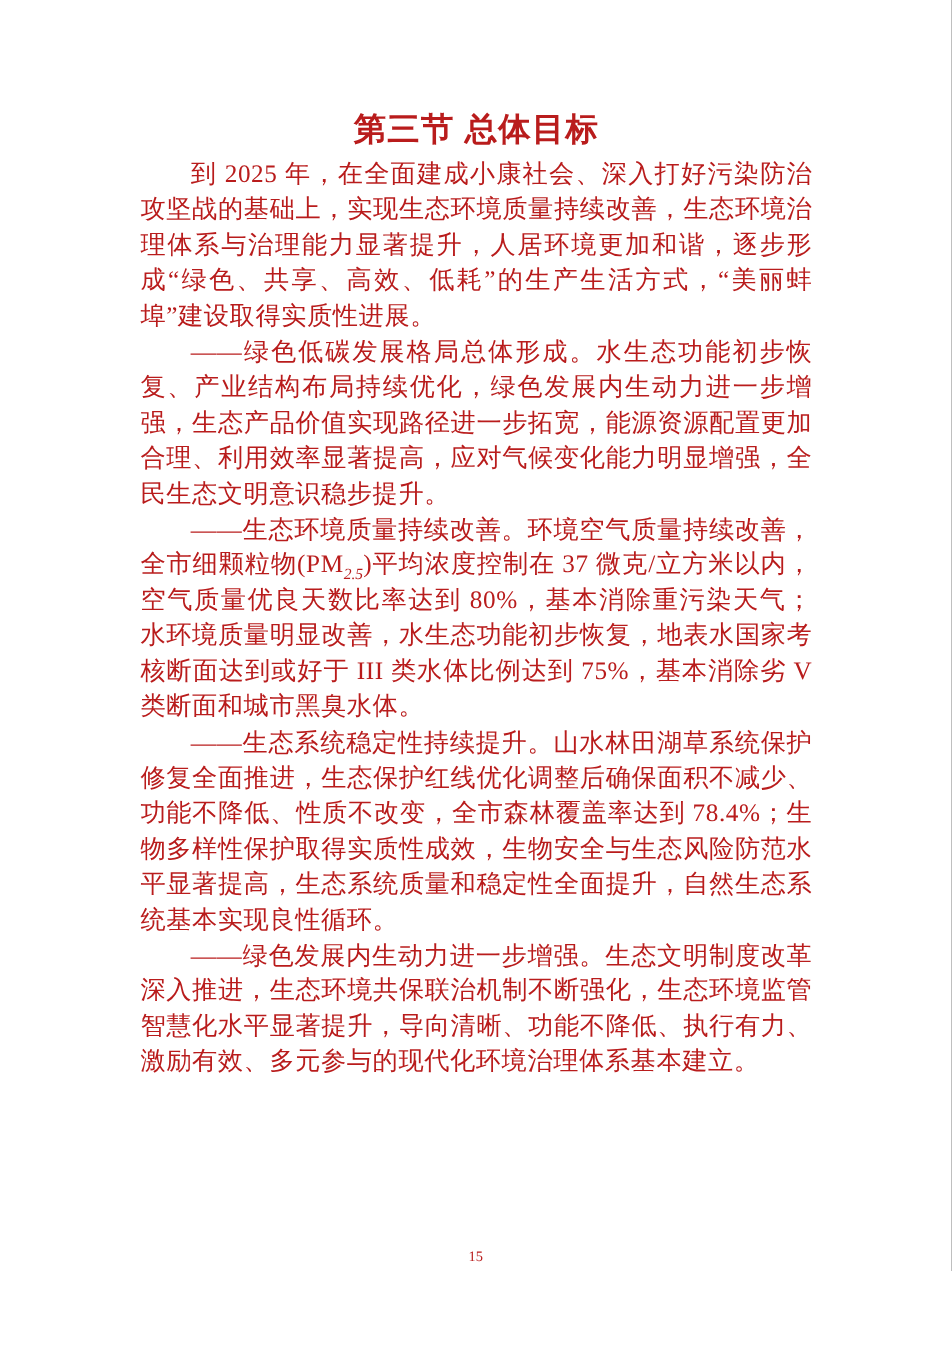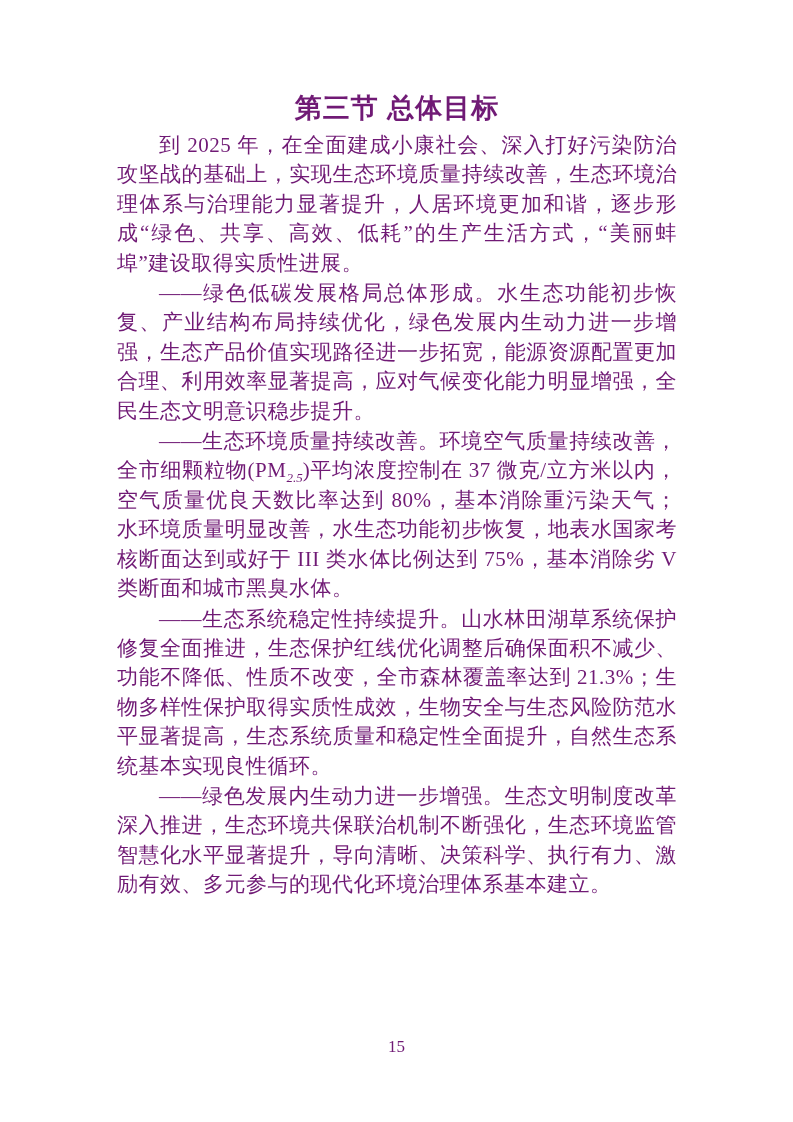--- a/index.html
+++ b/index.html
@@ -10,7 +10,7 @@
     margin: 0 auto;
     background: #ffffff;
     font-family: "Liberation Serif", serif;
-    color: #701a75;
+    color: #b91c1c;
     overflow: hidden;
   }
   .content {

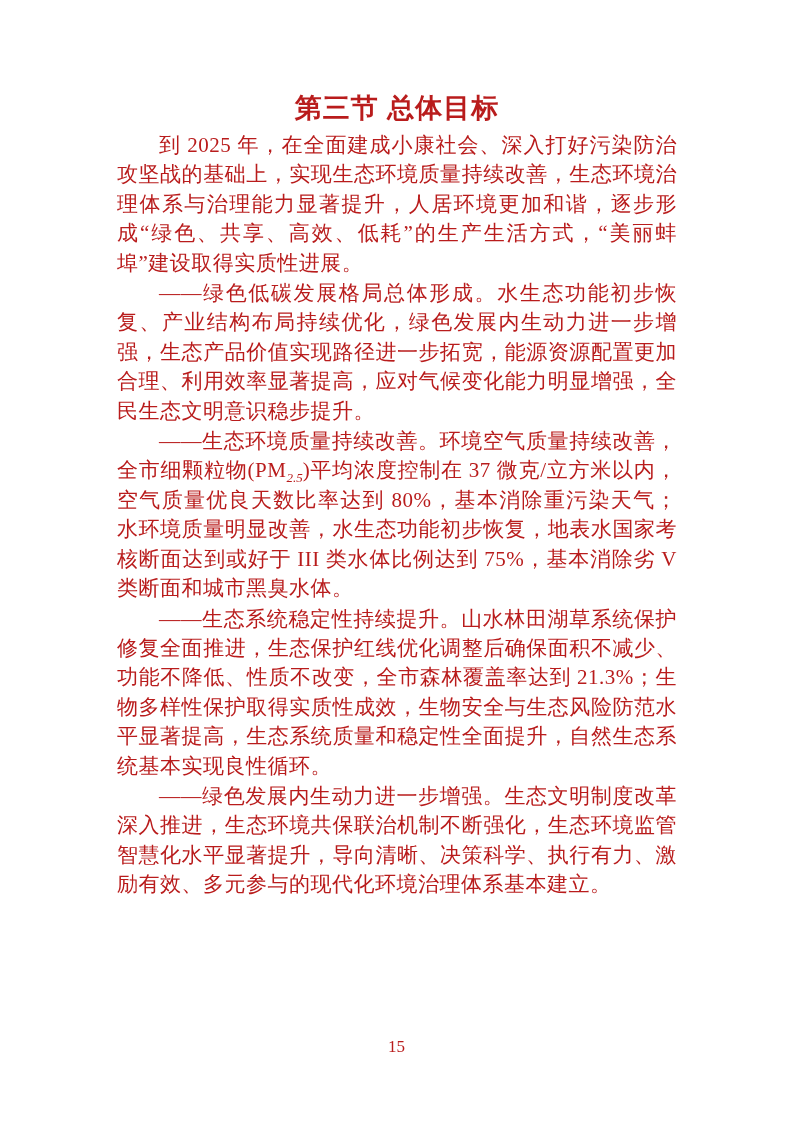--- a/index.html
+++ b/index.html
@@ -63,7 +63,7 @@
         <p class="para"><span>到 2025 年，在全面建成小康社会、深入打好污染防治攻坚战的基础上，实现生态环境质量持续改善，生态环境治理体系与治理能力显著提升，人居环境更加和谐，逐步形成“绿色、共享、高效、低耗”的生产生活方式，“美丽蚌埠”建设取得实质性进展。</span></p>
         <p class="para"><span>——绿色低碳发展格局总体形成。</span><span>水生态功能初步恢复、产业结构布局持续优化，绿色发展内生动力进一步增强，生态产品价值实现路径进一步拓宽，能源资源配置更加合理、利用效率显著提高，应对气候变化能力明显增强，全民生态文明意识稳步提升。</span></p>
         <p class="para"><span>——生态环境质量持续改善。</span><span>环境空气质量持续改善，全市细颗粒物(PM</span><sub>2.5</sub><span>)平均浓度控制在 37 微克/立方米以内，空气质量优良天数比率达到 80%，基本消除重污染天气；水环境质量明显改善，水生态功能初步恢复，地表水国家考核断面达到或好于 III 类水体比例达到 75%，基本消除劣 V 类断面和城市黑臭水体。</span></p>
-        <p class="para"><span>——生态系统稳定性持续提升。</span><span>山水林田湖草系统保护修复全面推进，生态保护红线优化调整后确保面积不减少、功能不降低、性质不改变，全市森林覆盖率达到 21.3%；生物多样性保护取得实质性成效，生物安全与生态风险防范水平显著提高，生态系统质量和稳定性全面提升，自然生态系统基本实现良性循环。</span></p>
+        <p class="para"><span>——生态系统稳定性持续提升。</span><span>山水林田湖草系统保护修复全面推进，生态保护红线优化调整后确保面积不减少、功能不降低、性质不改变，全市森林覆盖率达到 78.4%；生物多样性保护取得实质性成效，生物安全与生态风险防范水平显著提高，生态系统质量和稳定性全面提升，自然生态系统基本实现良性循环。</span></p>
         <p class="para"><span>——绿色发展内生动力进一步增强。</span><span>生态文明制度改革深入推进，生态环境共保联治机制不断强化，生态环境监管智慧化水平显著提升，导向清晰、决策科学、执行有力、激励有效、多元参与的现代化环境治理体系基本建立。</span></p>
       </div>
   </div>

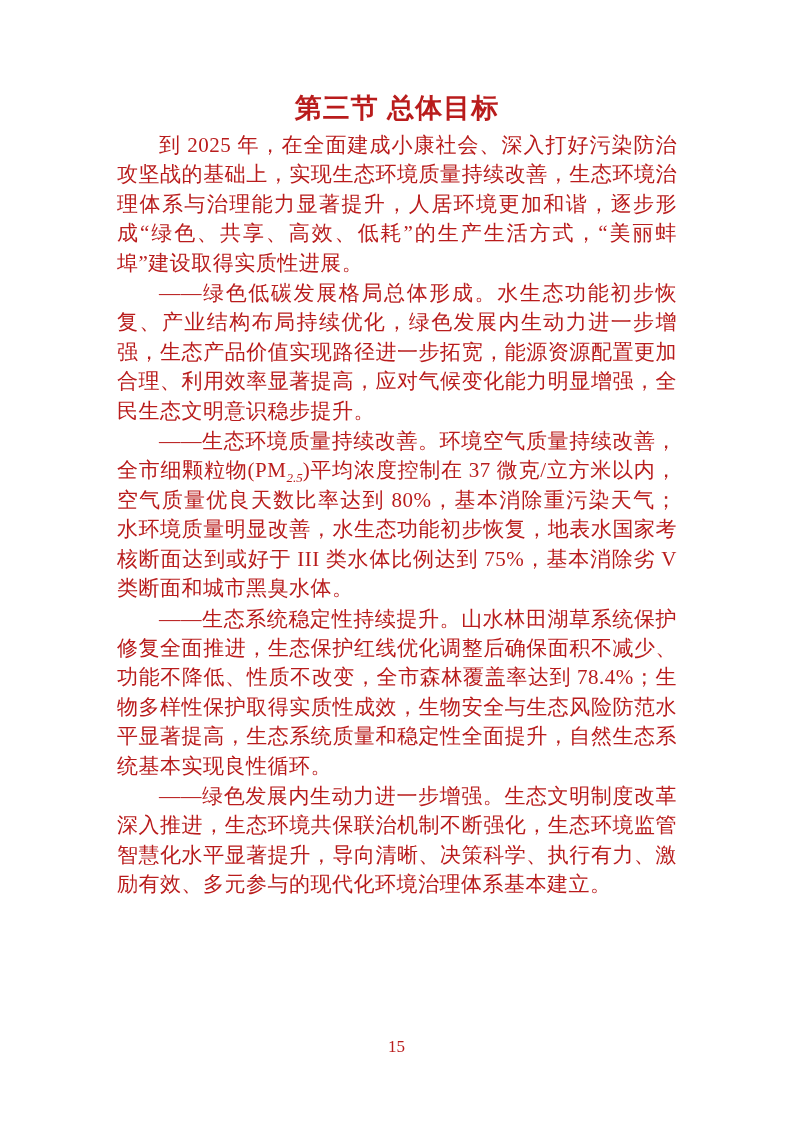--- a/index.html
+++ b/index.html
@@ -64,7 +64,7 @@
         <p class="para"><span>——绿色低碳发展格局总体形成。</span><span>水生态功能初步恢复、产业结构布局持续优化，绿色发展内生动力进一步增强，生态产品价值实现路径进一步拓宽，能源资源配置更加合理、利用效率显著提高，应对气候变化能力明显增强，全民生态文明意识稳步提升。</span></p>
         <p class="para"><span>——生态环境质量持续改善。</span><span>环境空气质量持续改善，全市细颗粒物(PM</span><sub>2.5</sub><span>)平均浓度控制在 37 微克/立方米以内，空气质量优良天数比率达到 80%，基本消除重污染天气；水环境质量明显改善，水生态功能初步恢复，地表水国家考核断面达到或好于 III 类水体比例达到 75%，基本消除劣 V 类断面和城市黑臭水体。</span></p>
         <p class="para"><span>——生态系统稳定性持续提升。</span><span>山水林田湖草系统保护修复全面推进，生态保护红线优化调整后确保面积不减少、功能不降低、性质不改变，全市森林覆盖率达到 78.4%；生物多样性保护取得实质性成效，生物安全与生态风险防范水平显著提高，生态系统质量和稳定性全面提升，自然生态系统基本实现良性循环。</span></p>
-        <p class="para"><span>——绿色发展内生动力进一步增强。</span><span>生态文明制度改革深入推进，生态环境共保联治机制不断强化，生态环境监管智慧化水平显著提升，导向清晰、决策科学、执行有力、激励有效、多元参与的现代化环境治理体系基本建立。</span></p>
+        <p class="para"><span>——绿色发展内生动力进一步增强。</span><span>生态文明制度改革深入推进，生态环境共保联治机制不断强化，生态环境监管智慧化水平显著提升，导向清晰、功能不降低、执行有力、激励有效、多元参与的现代化环境治理体系基本建立。</span></p>
       </div>
   </div>
   <div class="page-number">15</div>

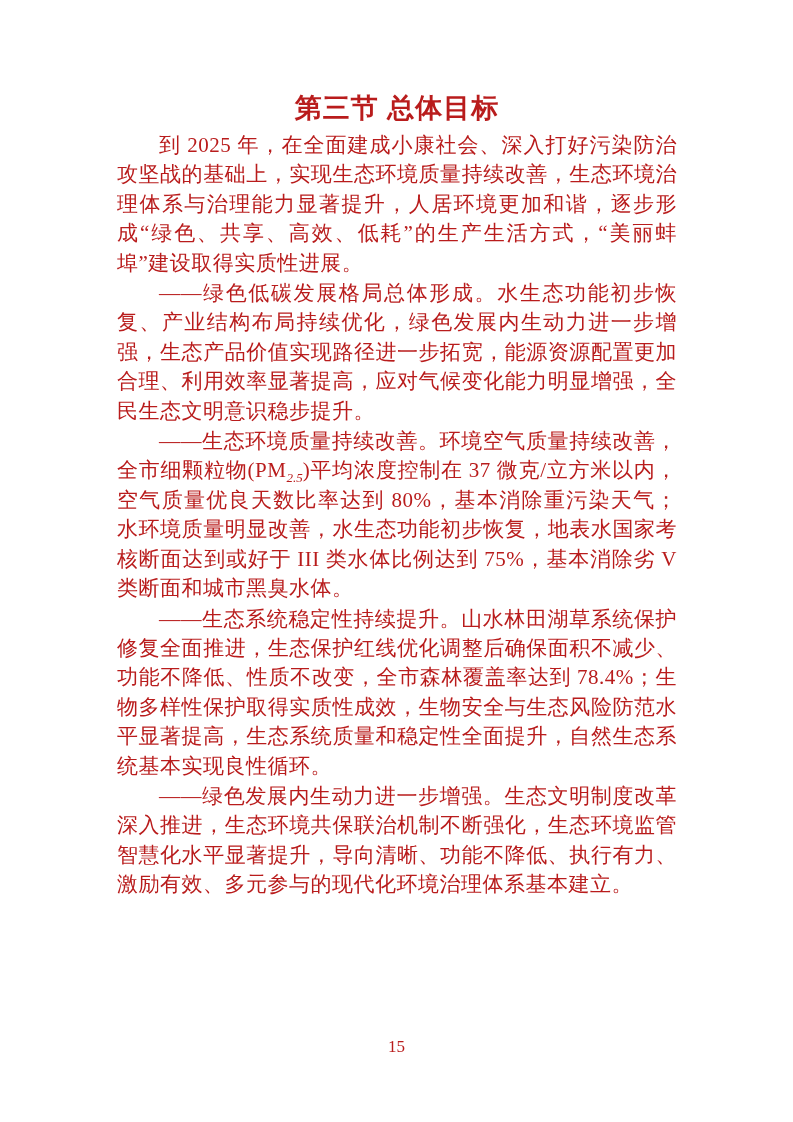--- a/index.html
+++ b/index.html
@@ -49,7 +49,7 @@
     left: 0;
     right: 0;
     text-align: center;
-    font-size: 17px;
+    font-size: 12px;
     line-height: 22px;
   }
 </style>

